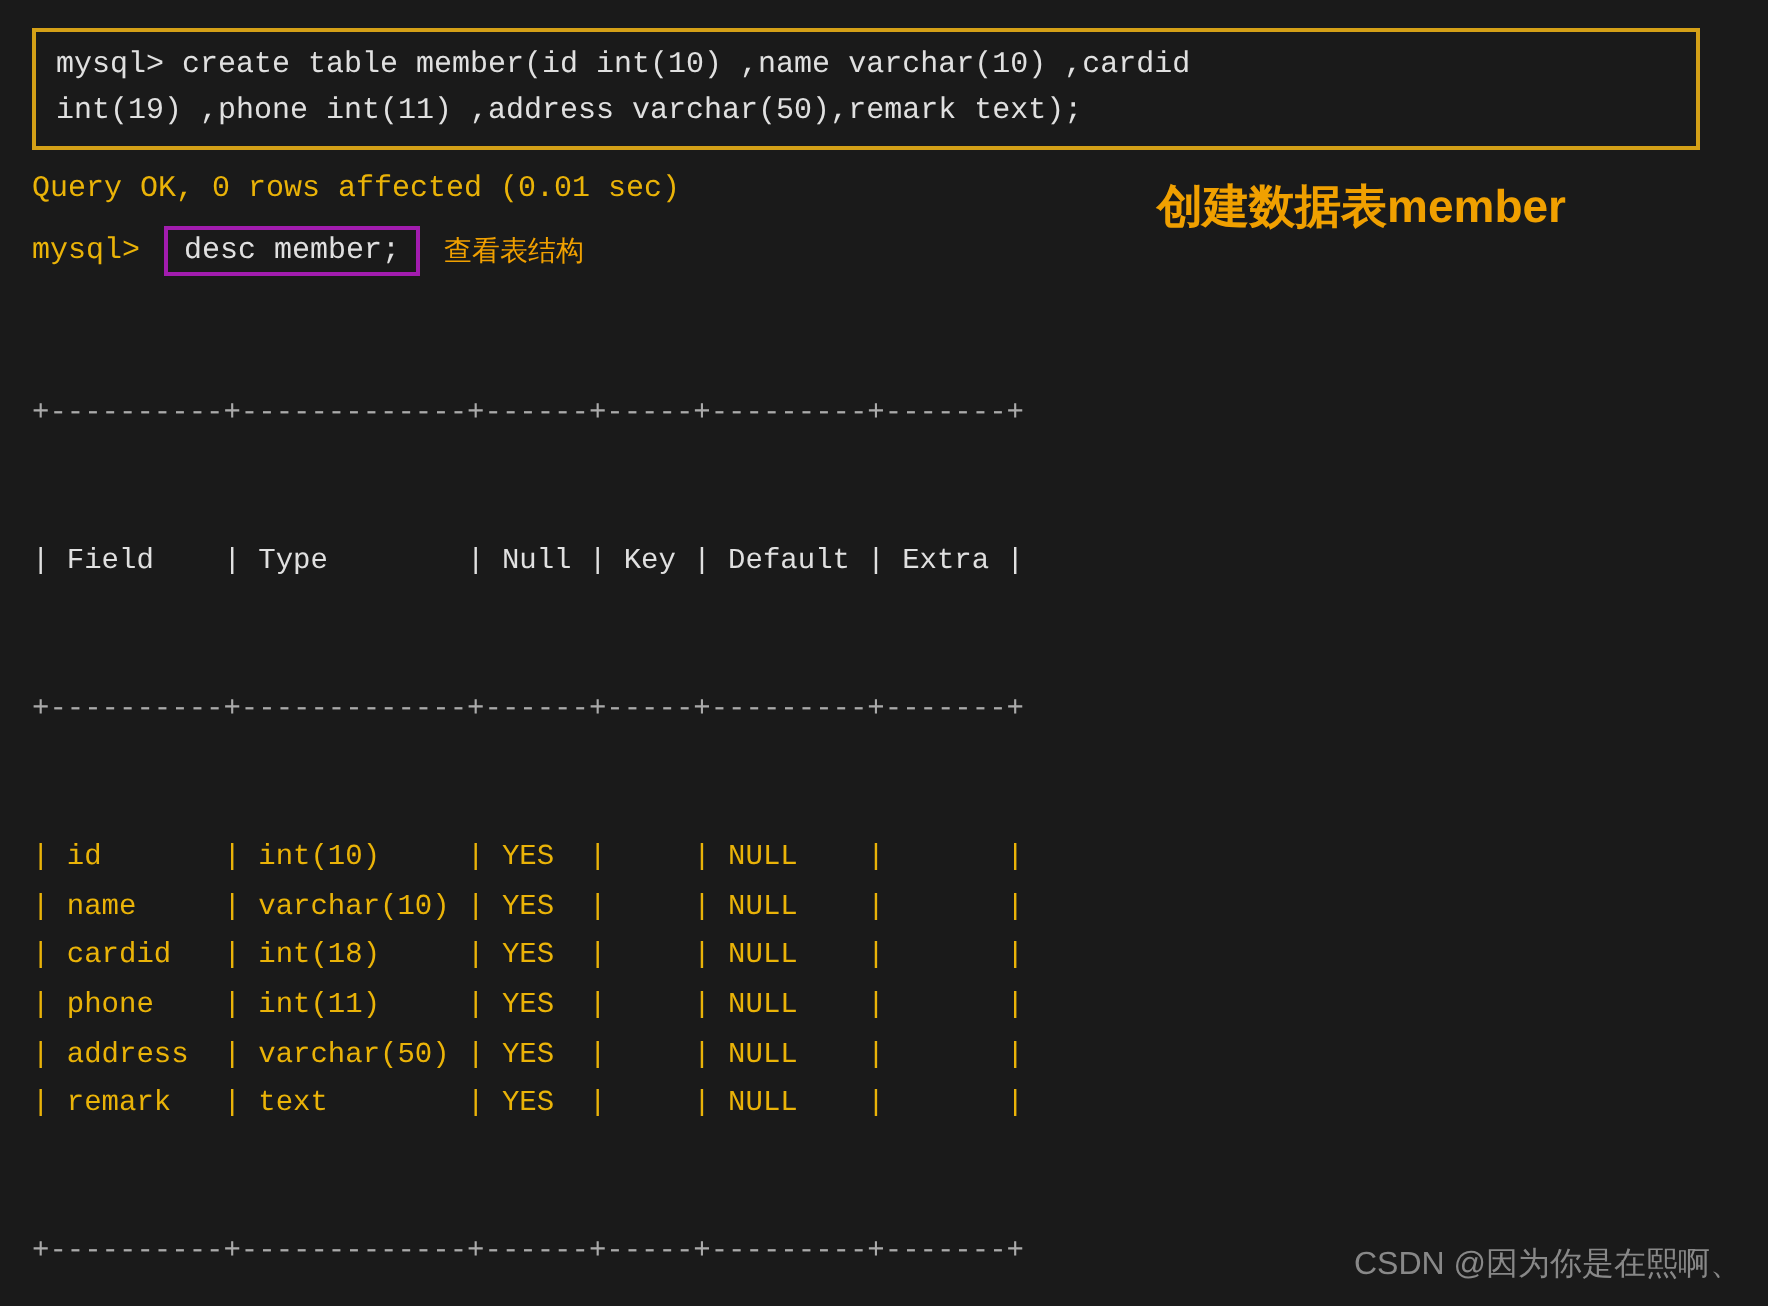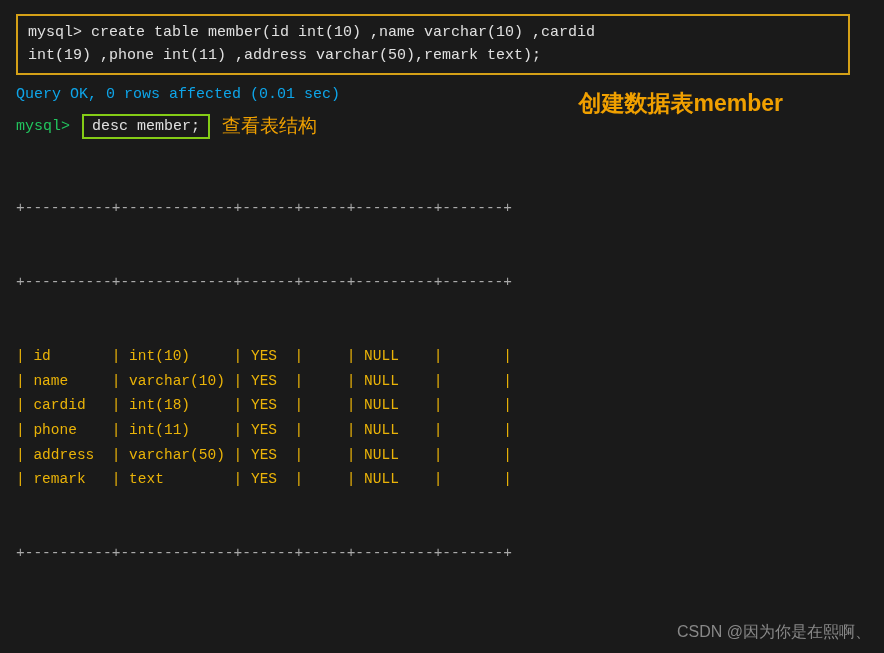--- a/index.html
+++ b/index.html
@@ -36,7 +36,7 @@
     }
 
     .query-ok {
-      color: #0ea5e9;
+      color: #eab308;
       margin-bottom: 6px;
       line-height: 1.6;
     }

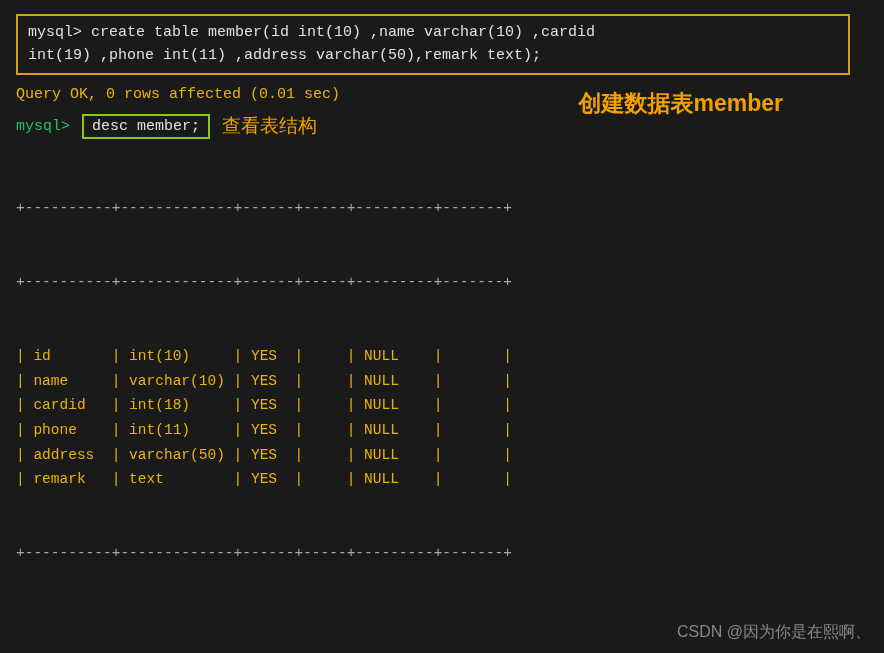--- a/index.html
+++ b/index.html
@@ -100,7 +100,7 @@
     }
 
     .prompt {
-      color: #22c55e;
+      color: #eab308;
       text-align: right;
     }
   </style>

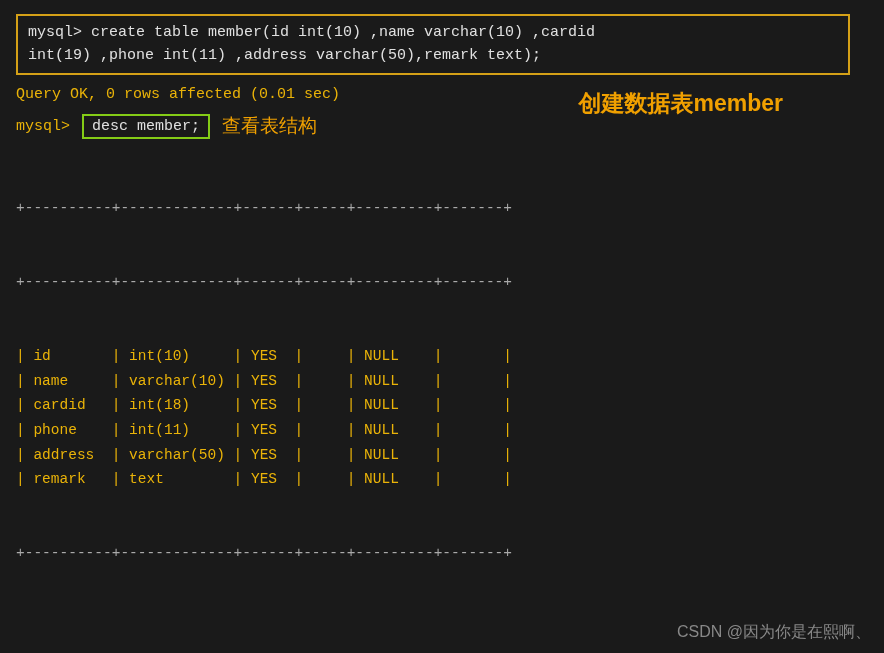--- a/index.html
+++ b/index.html
@@ -60,7 +60,7 @@
     }
 
     .desc-cmd {
-      border: 2px solid #84cc16;
+      border: 2px solid #a21caf;
       padding: 2px 8px;
       color: #e0e0e0;
     }

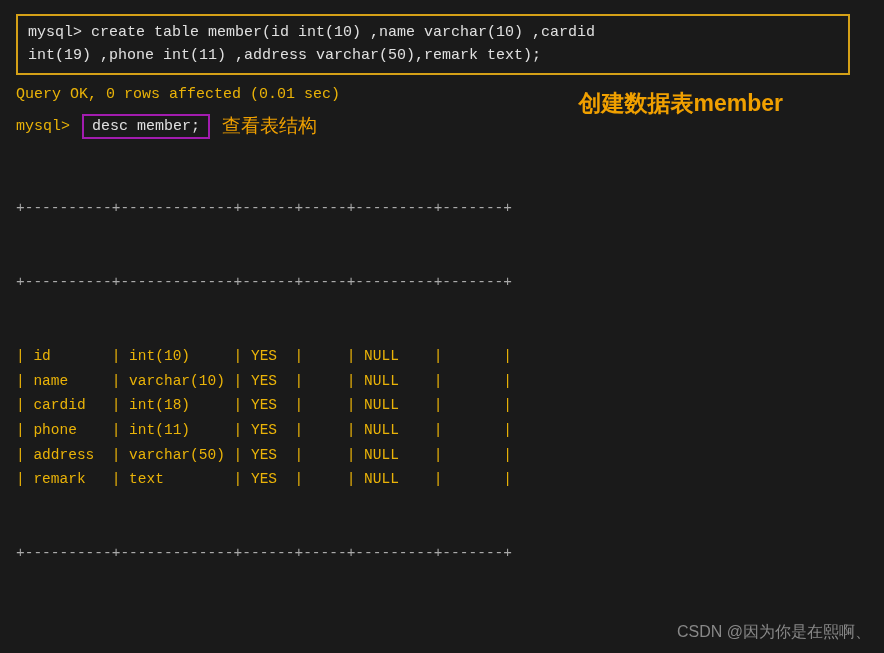--- a/index.html
+++ b/index.html
@@ -67,7 +67,7 @@
 
     .annotation-desc {
       color: #f0a000;
-      font-size: 19px;
+      font-size: 14px;
       font-family: 'Microsoft YaHei', 'SimHei', sans-serif;
     }
 

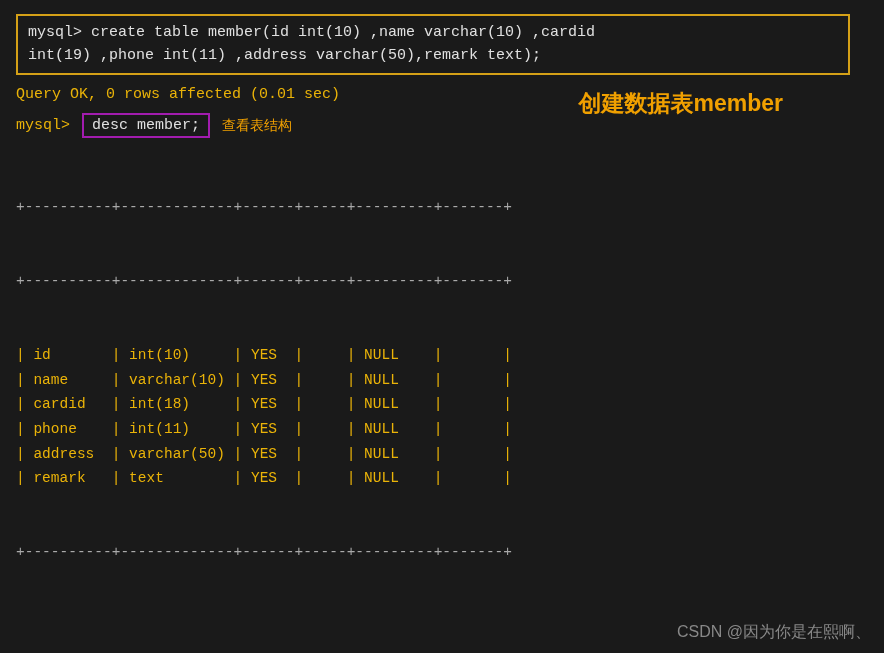--- a/index.html
+++ b/index.html
@@ -131,6 +131,7 @@
   
   <div class="table-output">
     <div class="separator-line">+----------+-------------+------+-----+---------+-------+</div>
+    <div class="table-header">| Field    | Type        | Null | Key | Default | Extra |</div>
     <div class="separator-line">+----------+-------------+------+-----+---------+-------+</div>
     <div id="table-rows-container"><div class="table-row">| id       | int(10)     | YES  |     | NULL    |       |</div><div class="table-row">| name     | varchar(10) | YES  |     | NULL    |       |</div><div class="table-row">| cardid   | int(18)     | YES  |     | NULL    |       |</div><div class="table-row">| phone    | int(11)     | YES  |     | NULL    |       |</div><div class="table-row">| address  | varchar(50) | YES  |     | NULL    |       |</div><div class="table-row">| remark   | text        | YES  |     | NULL    |       |</div></div>
     <div class="separator-line">+----------+-------------+------+-----+---------+-------+</div>

